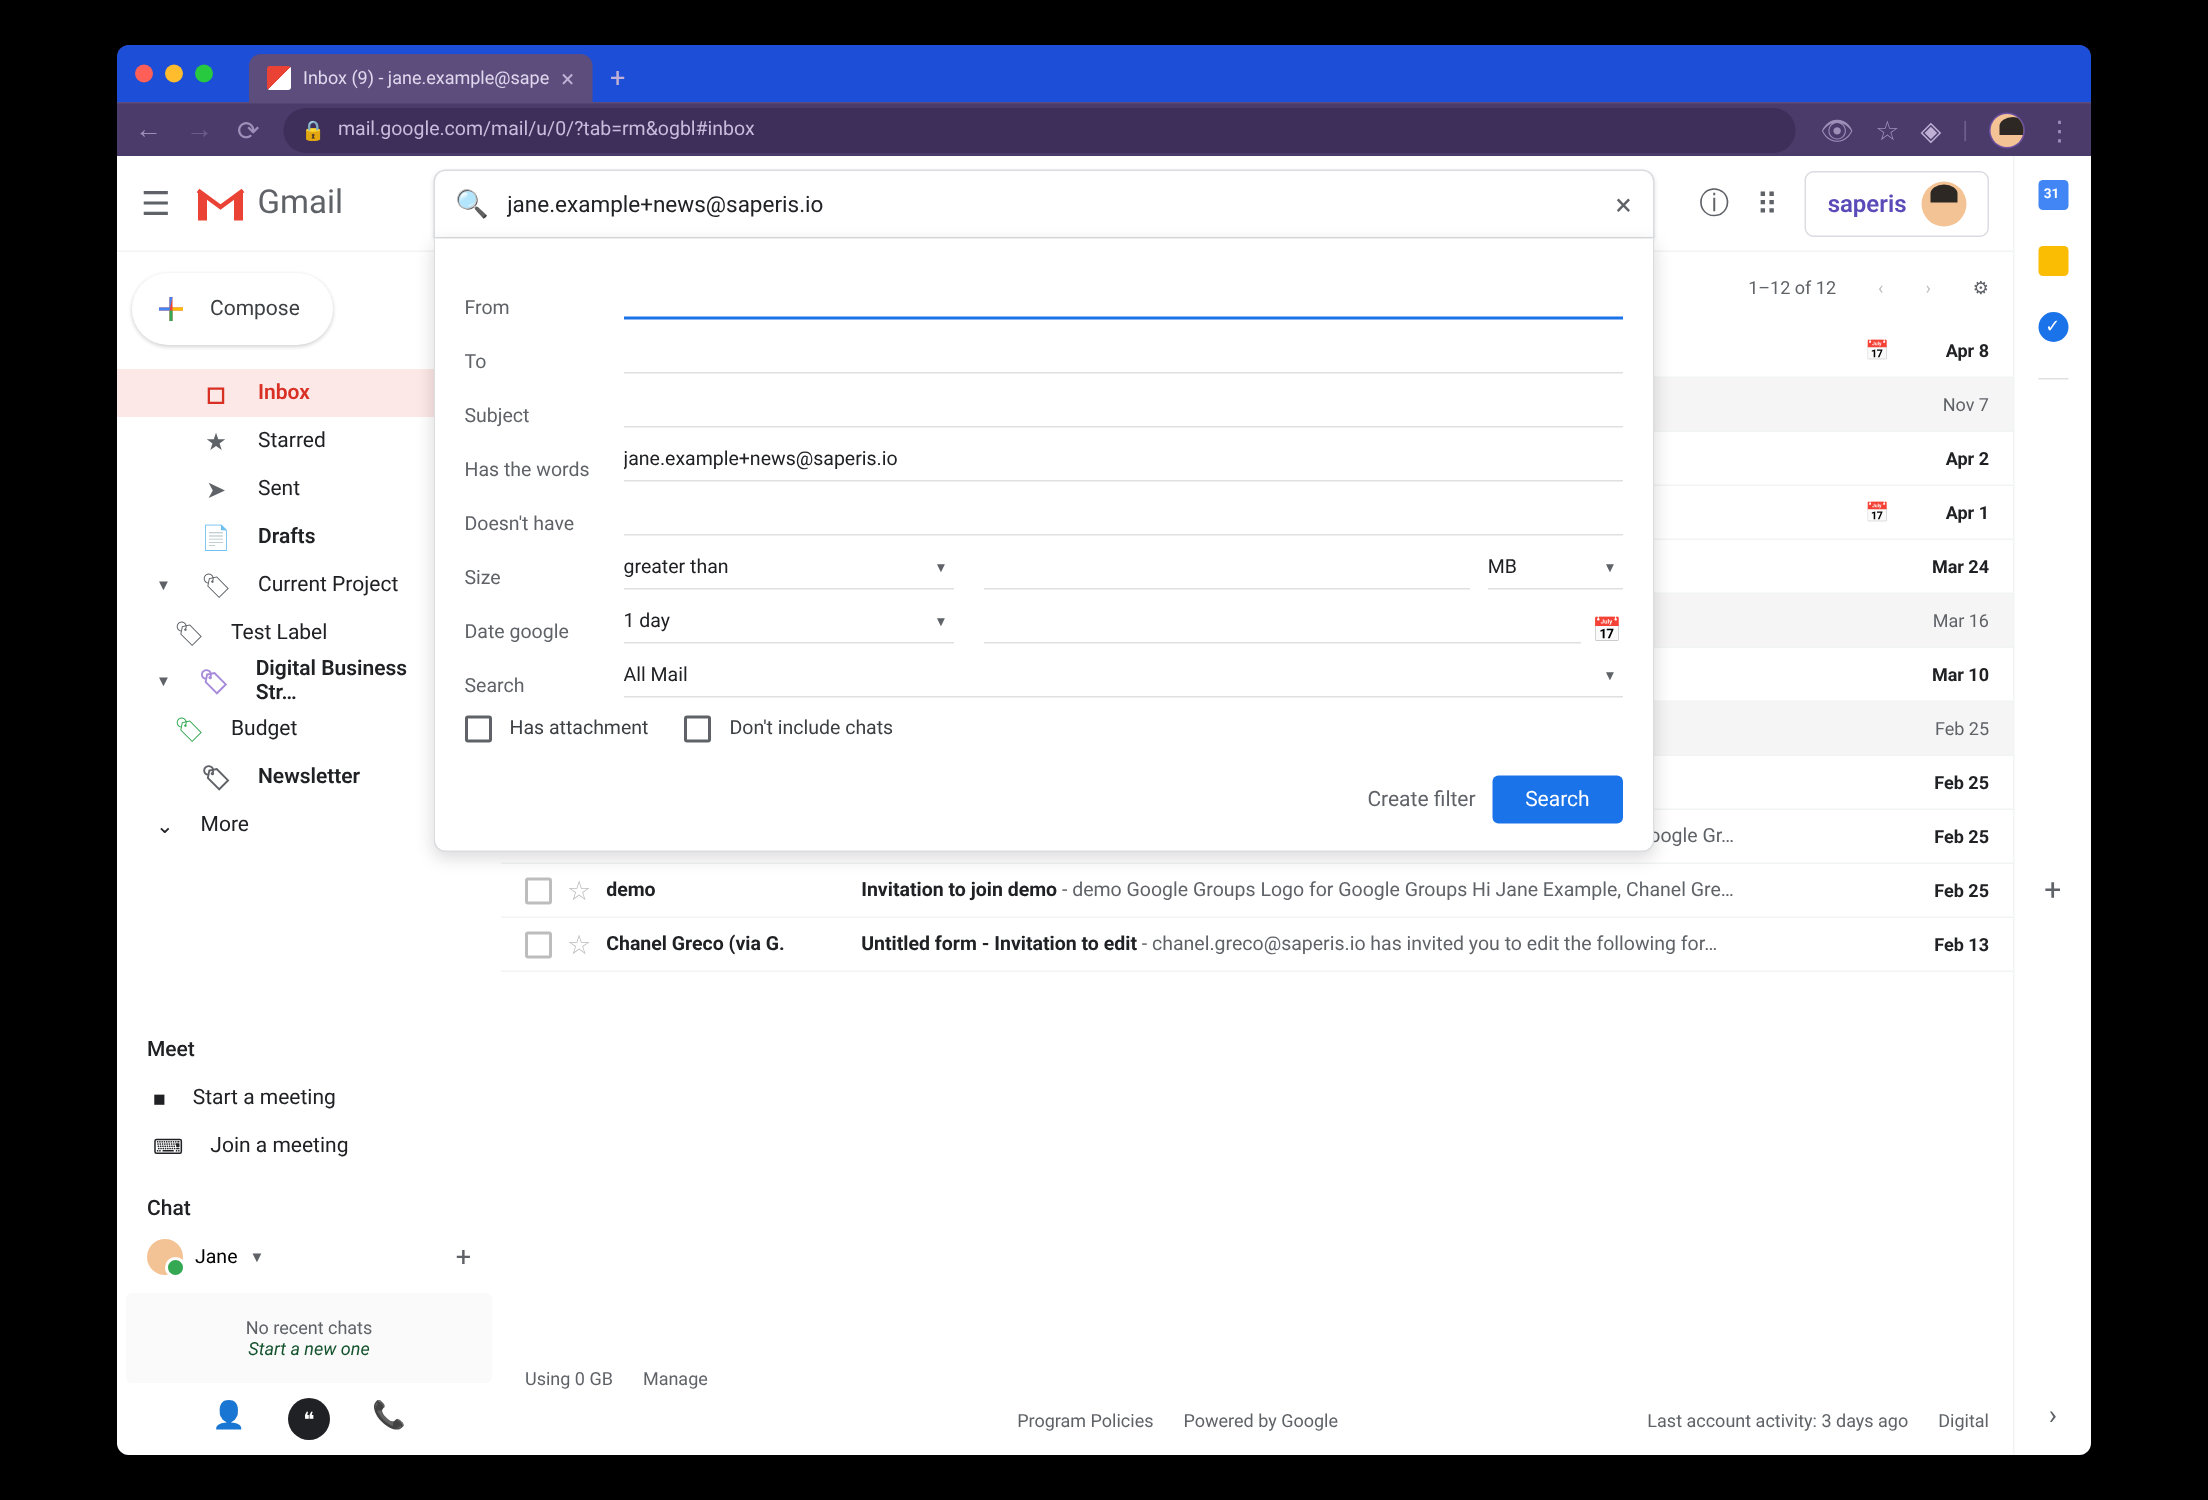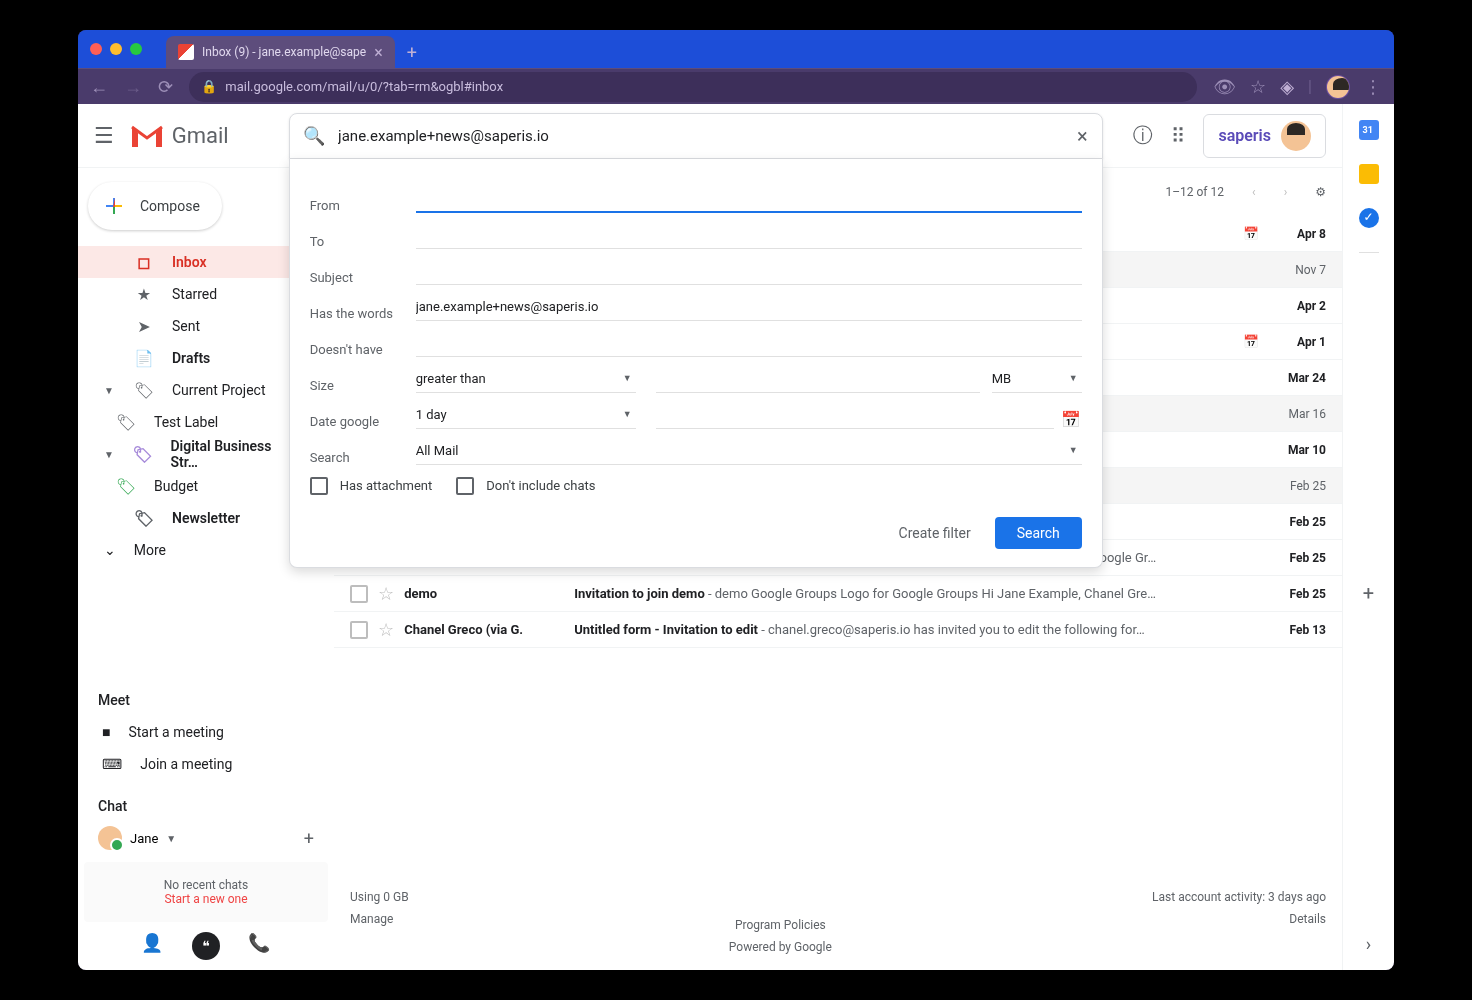--- a/index.html
+++ b/index.html
@@ -42,7 +42,7 @@
 .dd-checkbox-row { display: flex; gap: 24px; margin-top: 12px; }
 .dd-chk { display: flex; align-items: center; gap: 12px; font-size: 13px; color: #3c4043; }
 .chk-box { width: 18px; height: 18px; border: 2px solid #5f6368; border-radius: 2px; }
-.dd-actions { display: flex; justify-content: flex-end; gap: 14px; margin-top: 22px; align-items: center; }
+.dd-actions { display: flex; justify-content: flex-end; gap: 1px; margin-top: 22px; align-items: center; }
 .btn-text { background: none; border: none; color: #5f6368; font-size: 14px; cursor: pointer; padding: 8px 10px; }
 .btn-primary { background: #1a73e8; color: #fff; border: none; padding: 8px 22px; border-radius: 4px; font-size: 14px; cursor: pointer; }
 .hdr-right { display: flex; align-items: center; gap: 18px; }

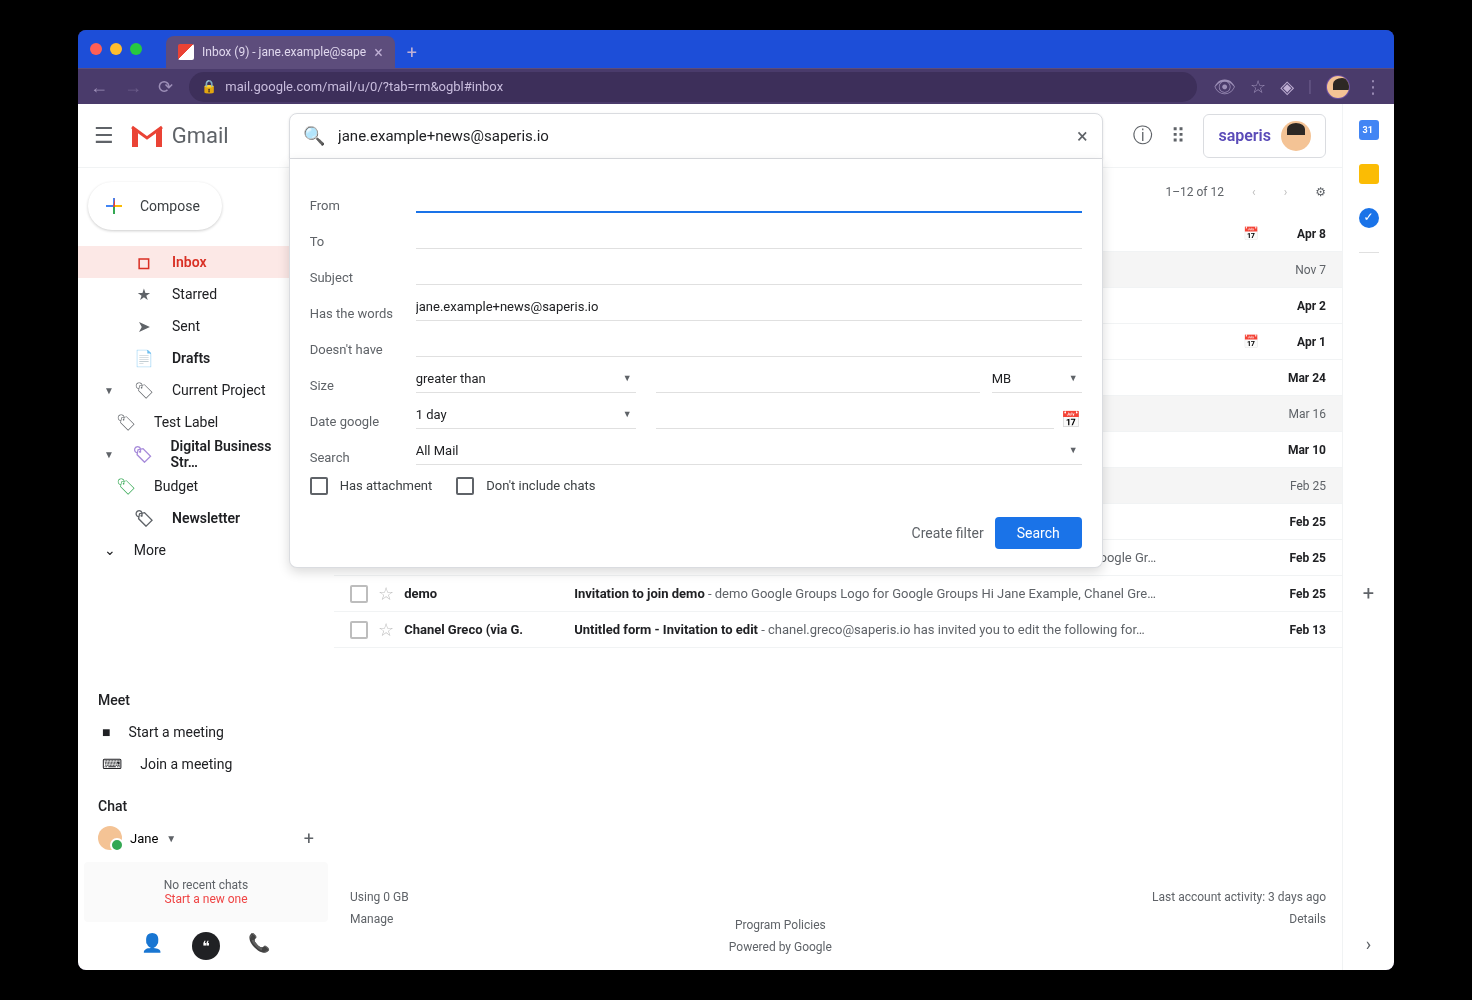--- a/index.html
+++ b/index.html
@@ -69,7 +69,7 @@
 .chat-av { width: 24px; height: 24px; border-radius: 50%; background: #f4c395; position: relative; }
 .chat-av::after { content: ''; position: absolute; bottom: -2px; right: -2px; width: 10px; height: 10px; border-radius: 50%; background: #34a853; border: 2px solid #fff; }
 .chat-empty { text-align: center; padding: 16px; font-size: 12px; color: #5f6368; background: #fafafa; margin: 8px 6px 0 6px; border-radius: 4px; }
-.chat-empty a { color: #ef4444; text-decoration: none; }
+.chat-empty a { color: #14532d; text-decoration: none; font-style: italic; }
 .chat-footer { display: flex; justify-content: center; gap: 28px; padding: 10px 0; margin-top: auto; }
 .chat-footer .icn { color: #5f6368; font-size: 18px; }
 .chat-footer .icn.active { background: #202124; color: #fff; width: 28px; height: 28px; border-radius: 50%; display: flex; align-items: center; justify-content: center; font-size: 14px; }

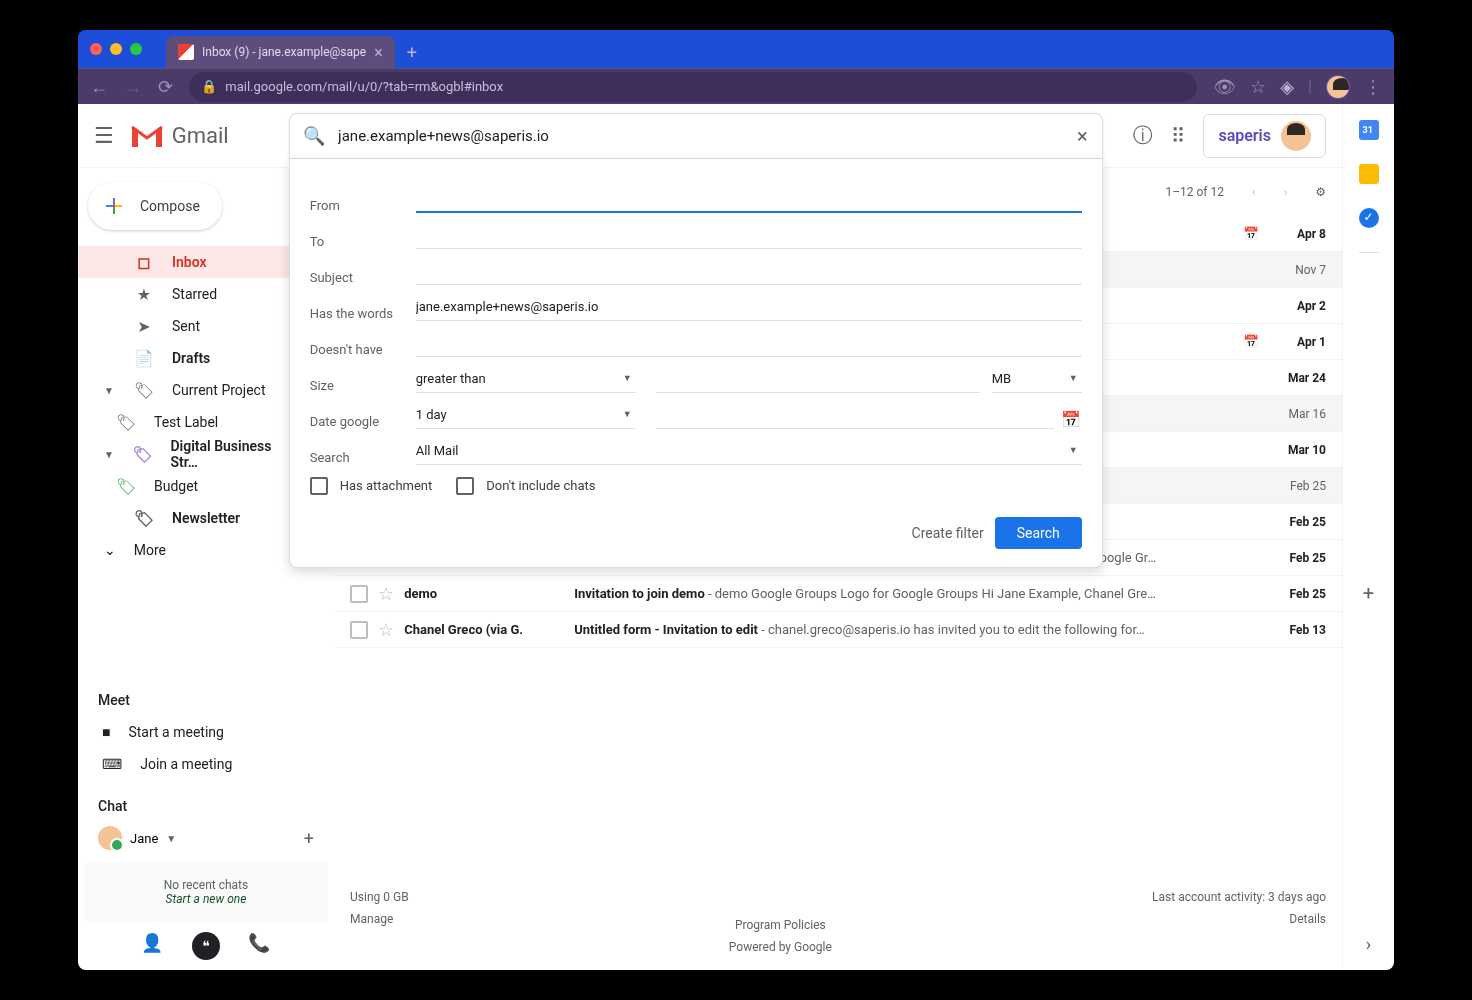--- a/index.html
+++ b/index.html
@@ -90,7 +90,7 @@
 .cal-icon { color: #5f6368; flex-shrink: 0; }
 .date { width: 56px; text-align: right; flex-shrink: 0; font-size: 12px; }
 .footer { padding: 16px; display: flex; justify-content: space-between; font-size: 12px; color: #5f6368; }
-.footer-col { display: flex; flex-direction: column; gap: 8px; }
+.footer-col { display: flex; flex-direction: row; gap: 20px; justify-content: center; }
 .footer-col.center { align-items: center; margin-top: 28px; }
 .footer-col.right { align-items: flex-end; }
 .side-panel { width: 52px; border-left: 1px solid #f1f3f4; display: flex; flex-direction: column; align-items: center; padding-top: 16px; gap: 24px; }

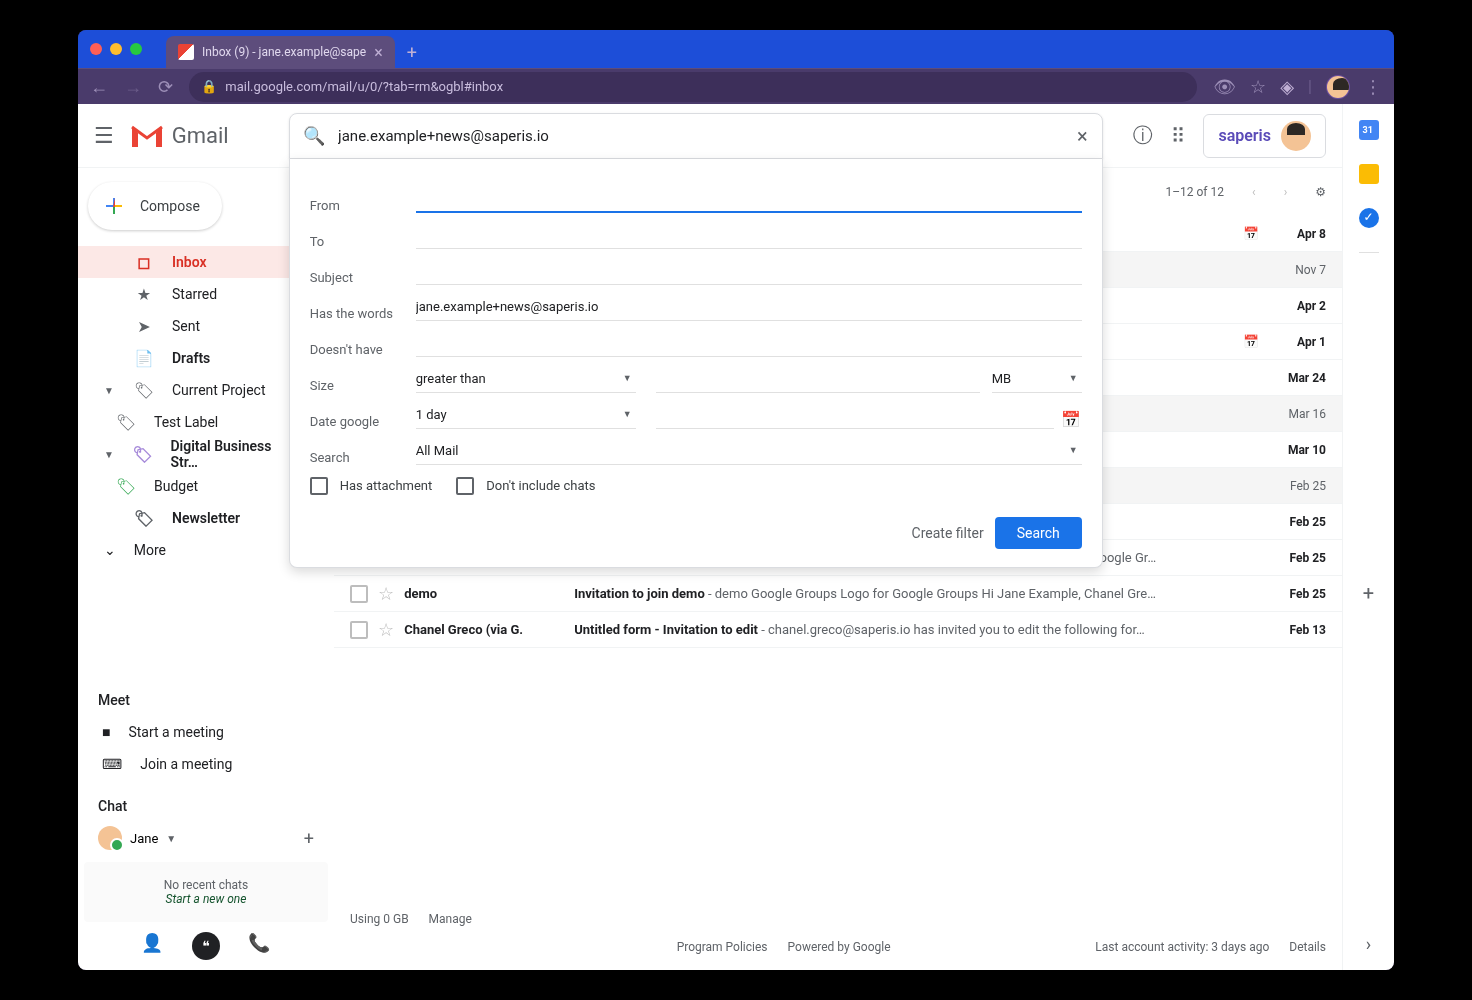--- a/index.html
+++ b/index.html
@@ -420,7 +420,7 @@
             </div>
             <div class="footer-col right">
               <span>Last account activity: 3 days ago</span>
-              <span>Details</span>
+              <span>Digital</span>
             </div>
           </div>
         </div>

